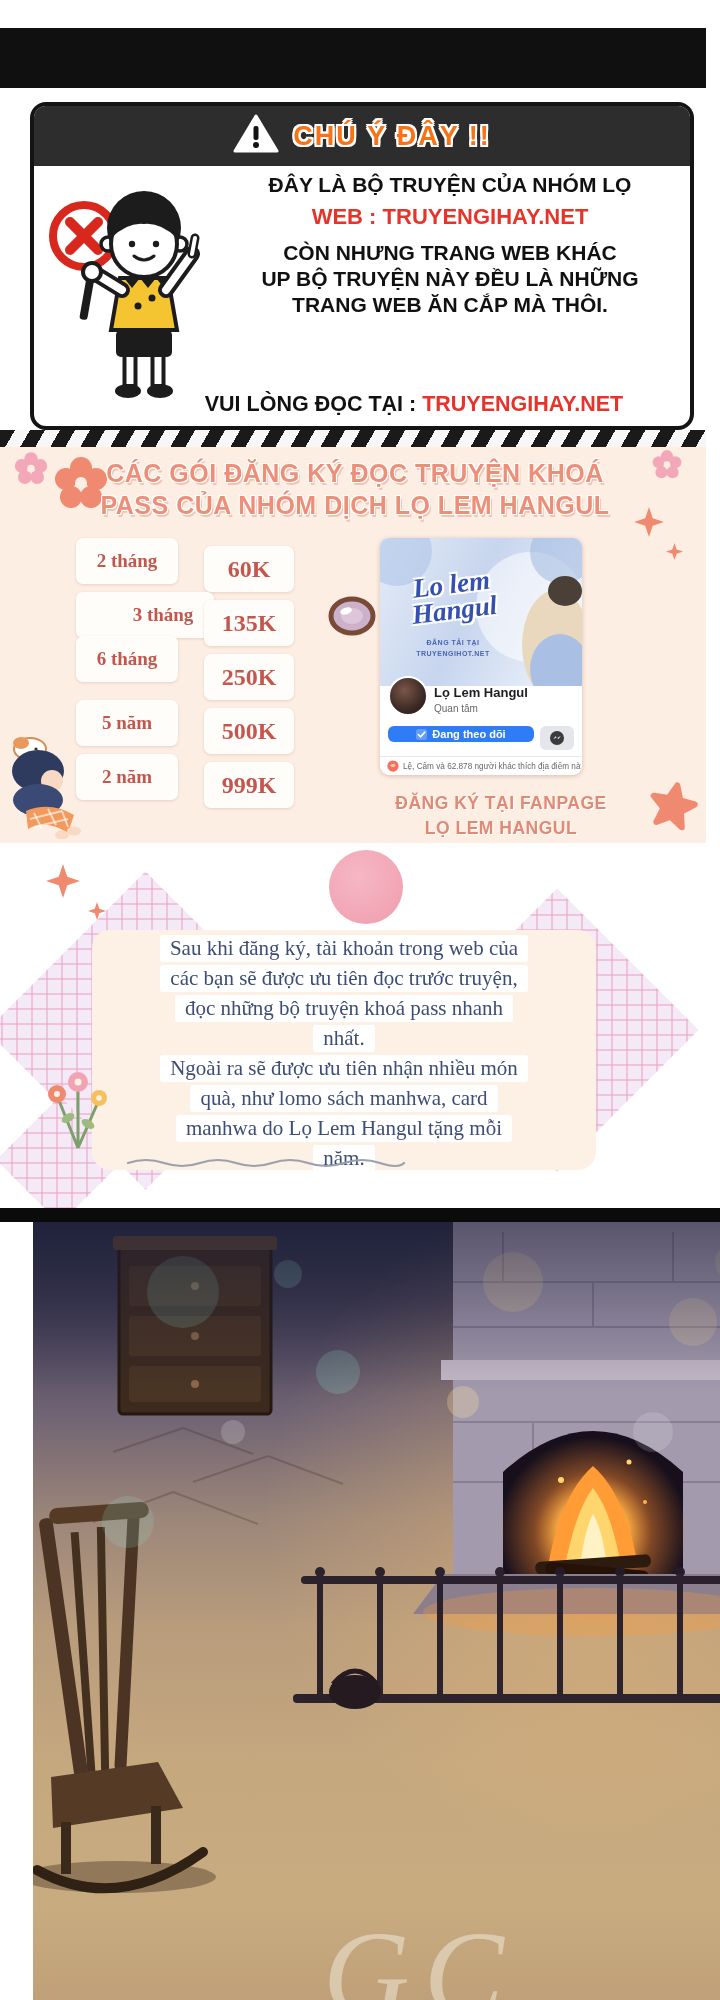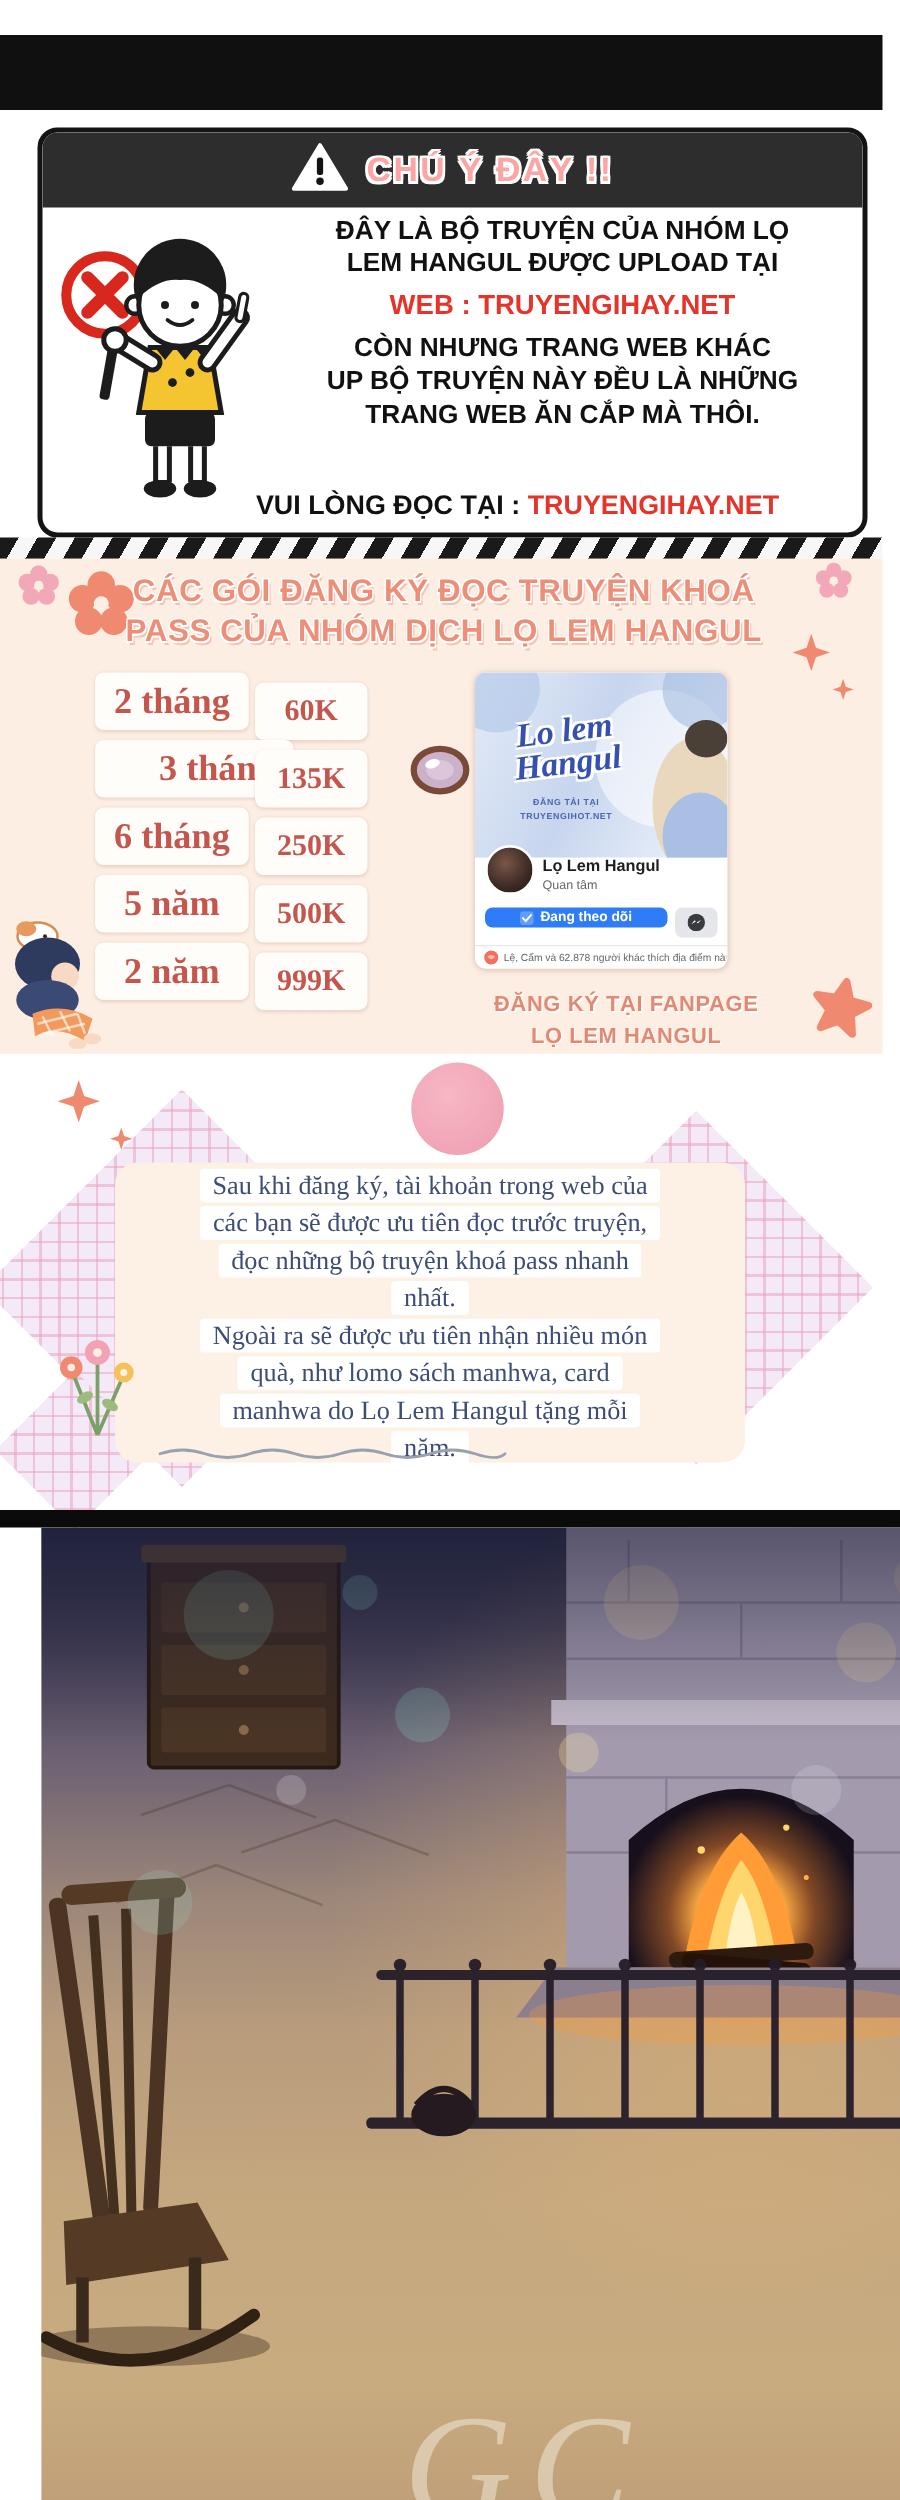--- a/index.html
+++ b/index.html
@@ -15,7 +15,7 @@
               border:4px solid #141414;border-radius:16px;box-sizing:border-box;overflow:hidden;}
   .notice-header{position:absolute;left:0;top:0;width:100%;height:60px;background:#2d2d2d;
                  display:flex;align-items:center;justify-content:center;gap:14px;}
-  .notice-title{font-size:27px;font-weight:900;letter-spacing:2px;color:#fca5a5;
+  .notice-title{font-size:27px;font-weight:900;letter-spacing:2px;color:#f97316;
     text-shadow:-2px -2px 0 #fff,2px -2px 0 #fff,-2px 2px 0 #fff,2px 2px 0 #fff,
                 -2px 0 0 #fff,2px 0 0 #fff,0 -2px 0 #fff,0 2px 0 #fff;}
   .notice-text{position:absolute;left:180px;top:66px;width:472px;text-align:center;

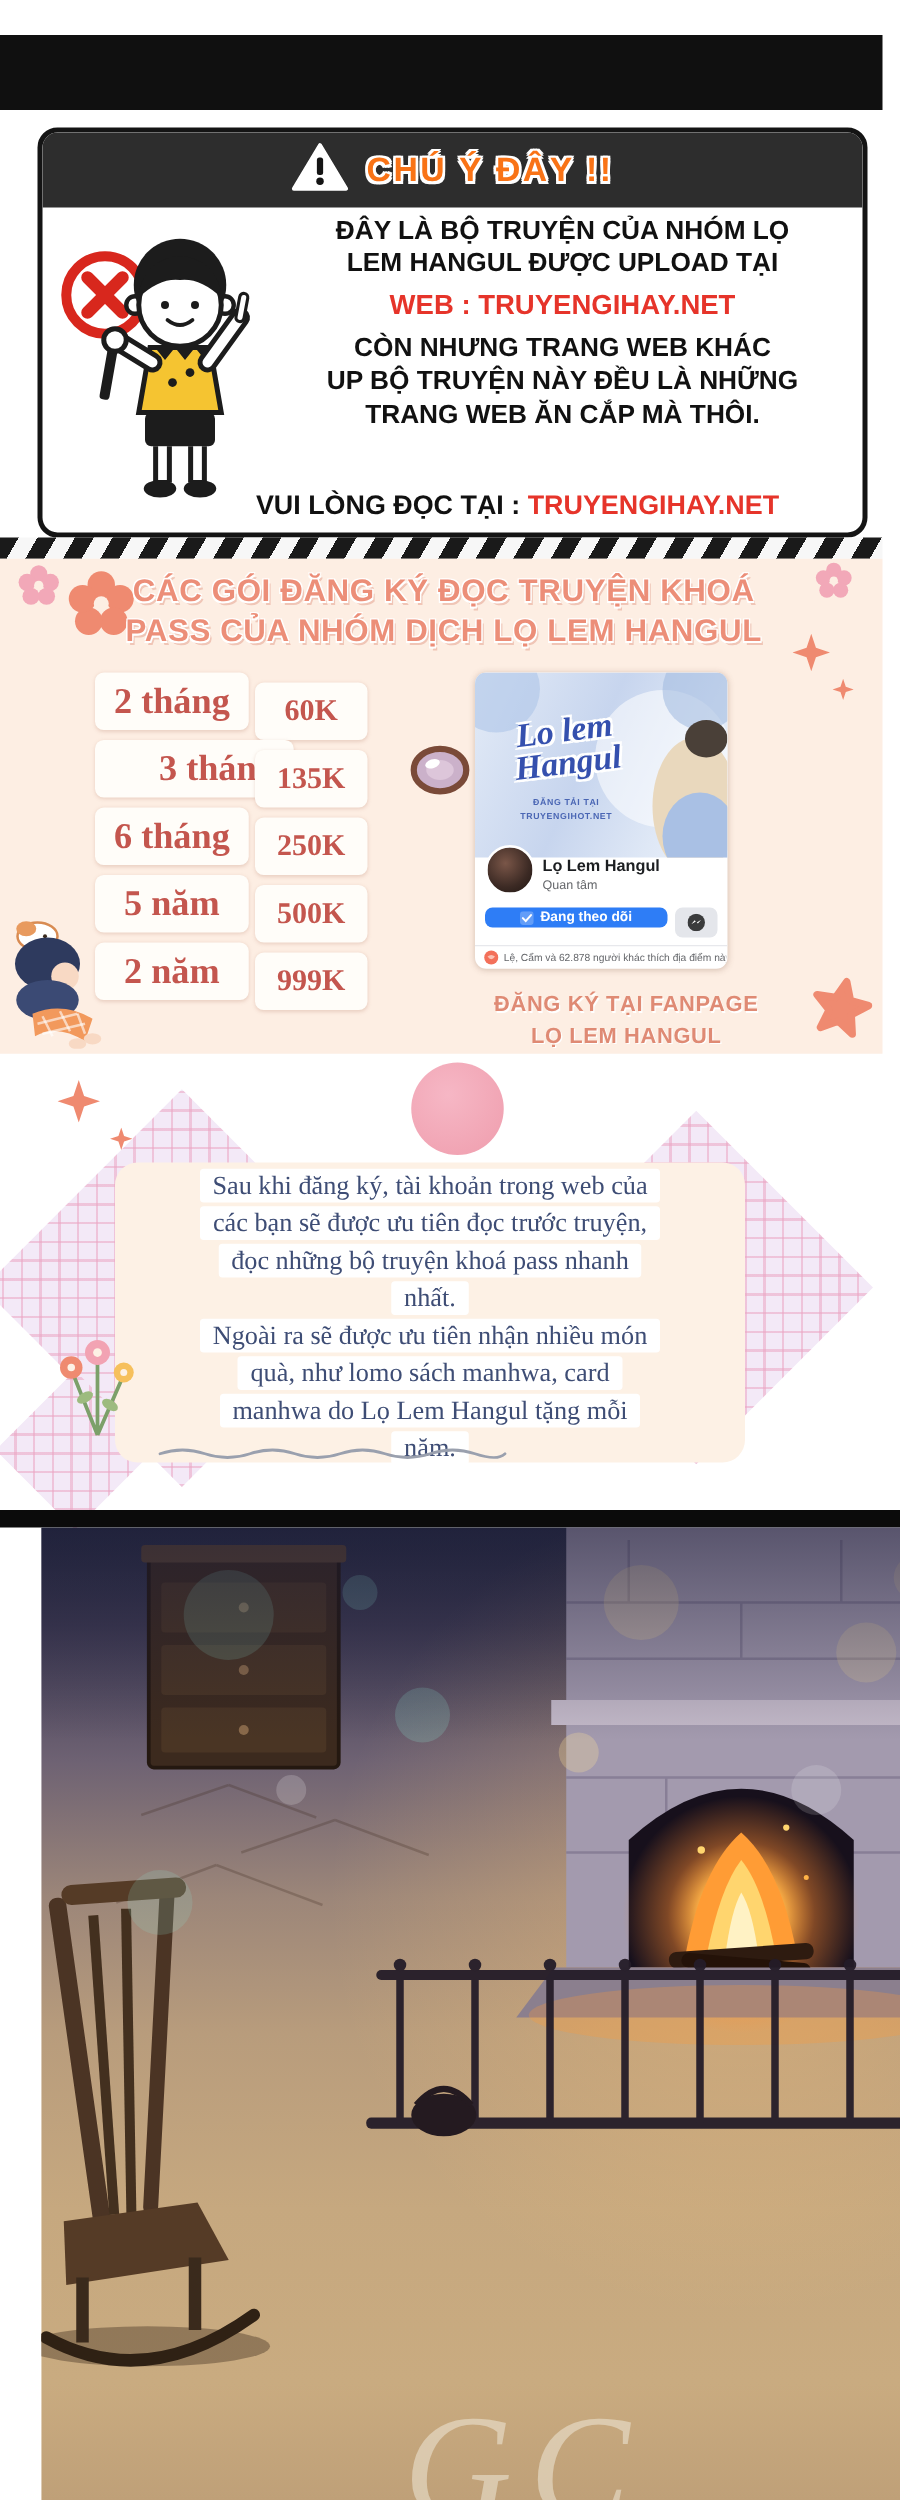--- a/index.html
+++ b/index.html
@@ -157,7 +157,6 @@
 
     <div class="notice-text">
       <div>ĐÂY LÀ BỘ TRUYỆN CỦA NHÓM LỌ</div>
-      <div>LEM HANGUL ĐƯỢC UPLOAD TẠI</div>
       <div class="red notice-web">WEB : TRUYENGIHAY.NET</div>
       <div class="notice-group2">
         <div>CÒN NHƯNG TRANG WEB KHÁC</div>

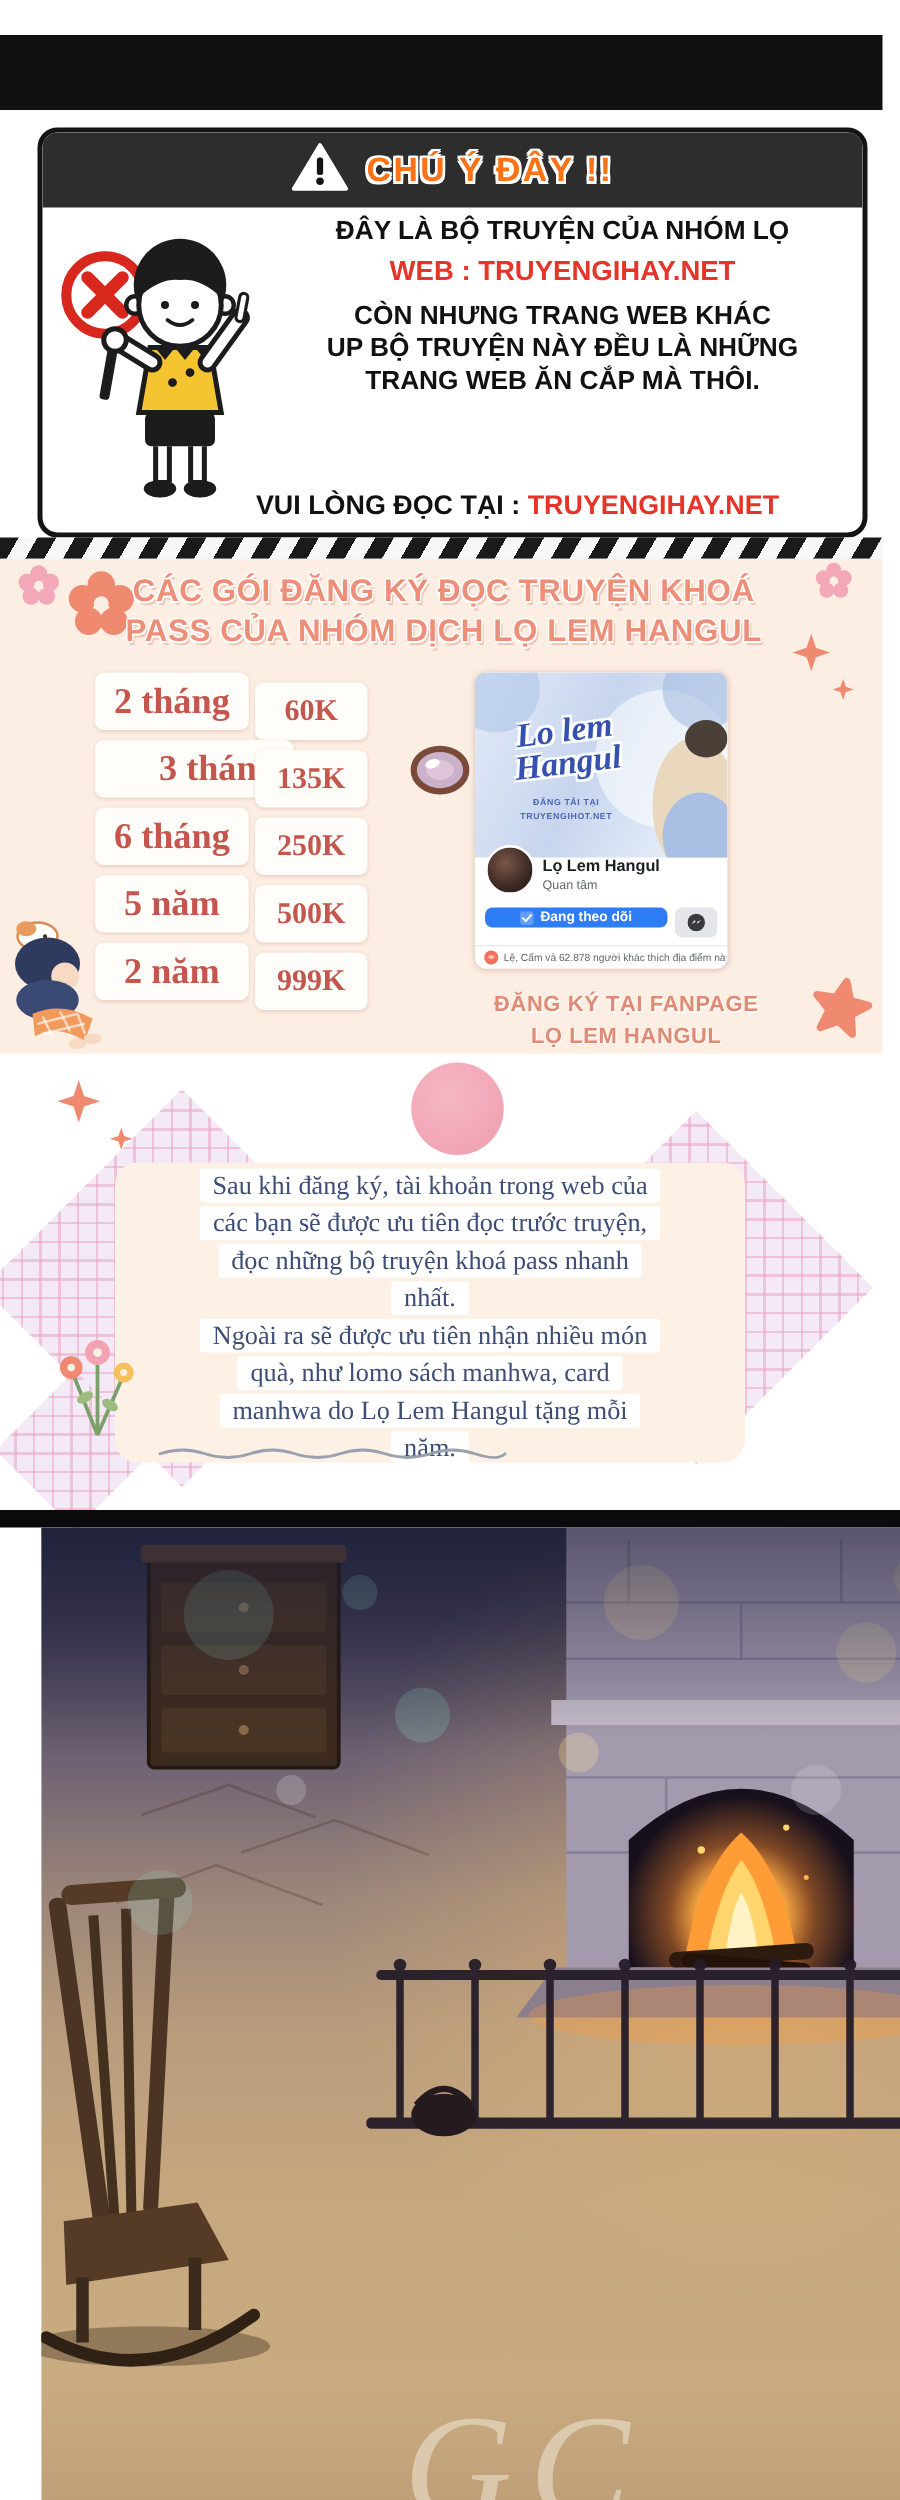--- a/index.html
+++ b/index.html
@@ -35,9 +35,9 @@
   .pkg-title{position:absolute;left:70px;top:10px;width:570px;text-align:center;
              font-weight:900;font-size:25px;letter-spacing:.5px;color:#ec8e78;line-height:1.28;
              text-shadow:1px 1px 0 #fff,-1px 1px 0 #fff,1px -1px 0 #fff,-1px -1px 0 #fff,2px 3px 0 rgba(214,120,96,.35);}
-  .plan-cell{position:absolute;width:123px;height:46px;background:#fffdf9;border-radius:7px;
+  .plan-cell{position:absolute;width:102px;height:46px;background:#fffdf9;border-radius:7px;
              box-shadow:0 1px 3px rgba(180,120,100,.25);display:flex;align-items:center;justify-content:center;
-             font-family:"Liberation Serif",serif;font-weight:700;font-size:29px;color:#c4564e;}
+             font-family:"Liberation Serif",serif;font-weight:700;font-size:19px;color:#c4564e;}
   .plan-price{left:204px;width:90px;font-size:24px;}
 
   

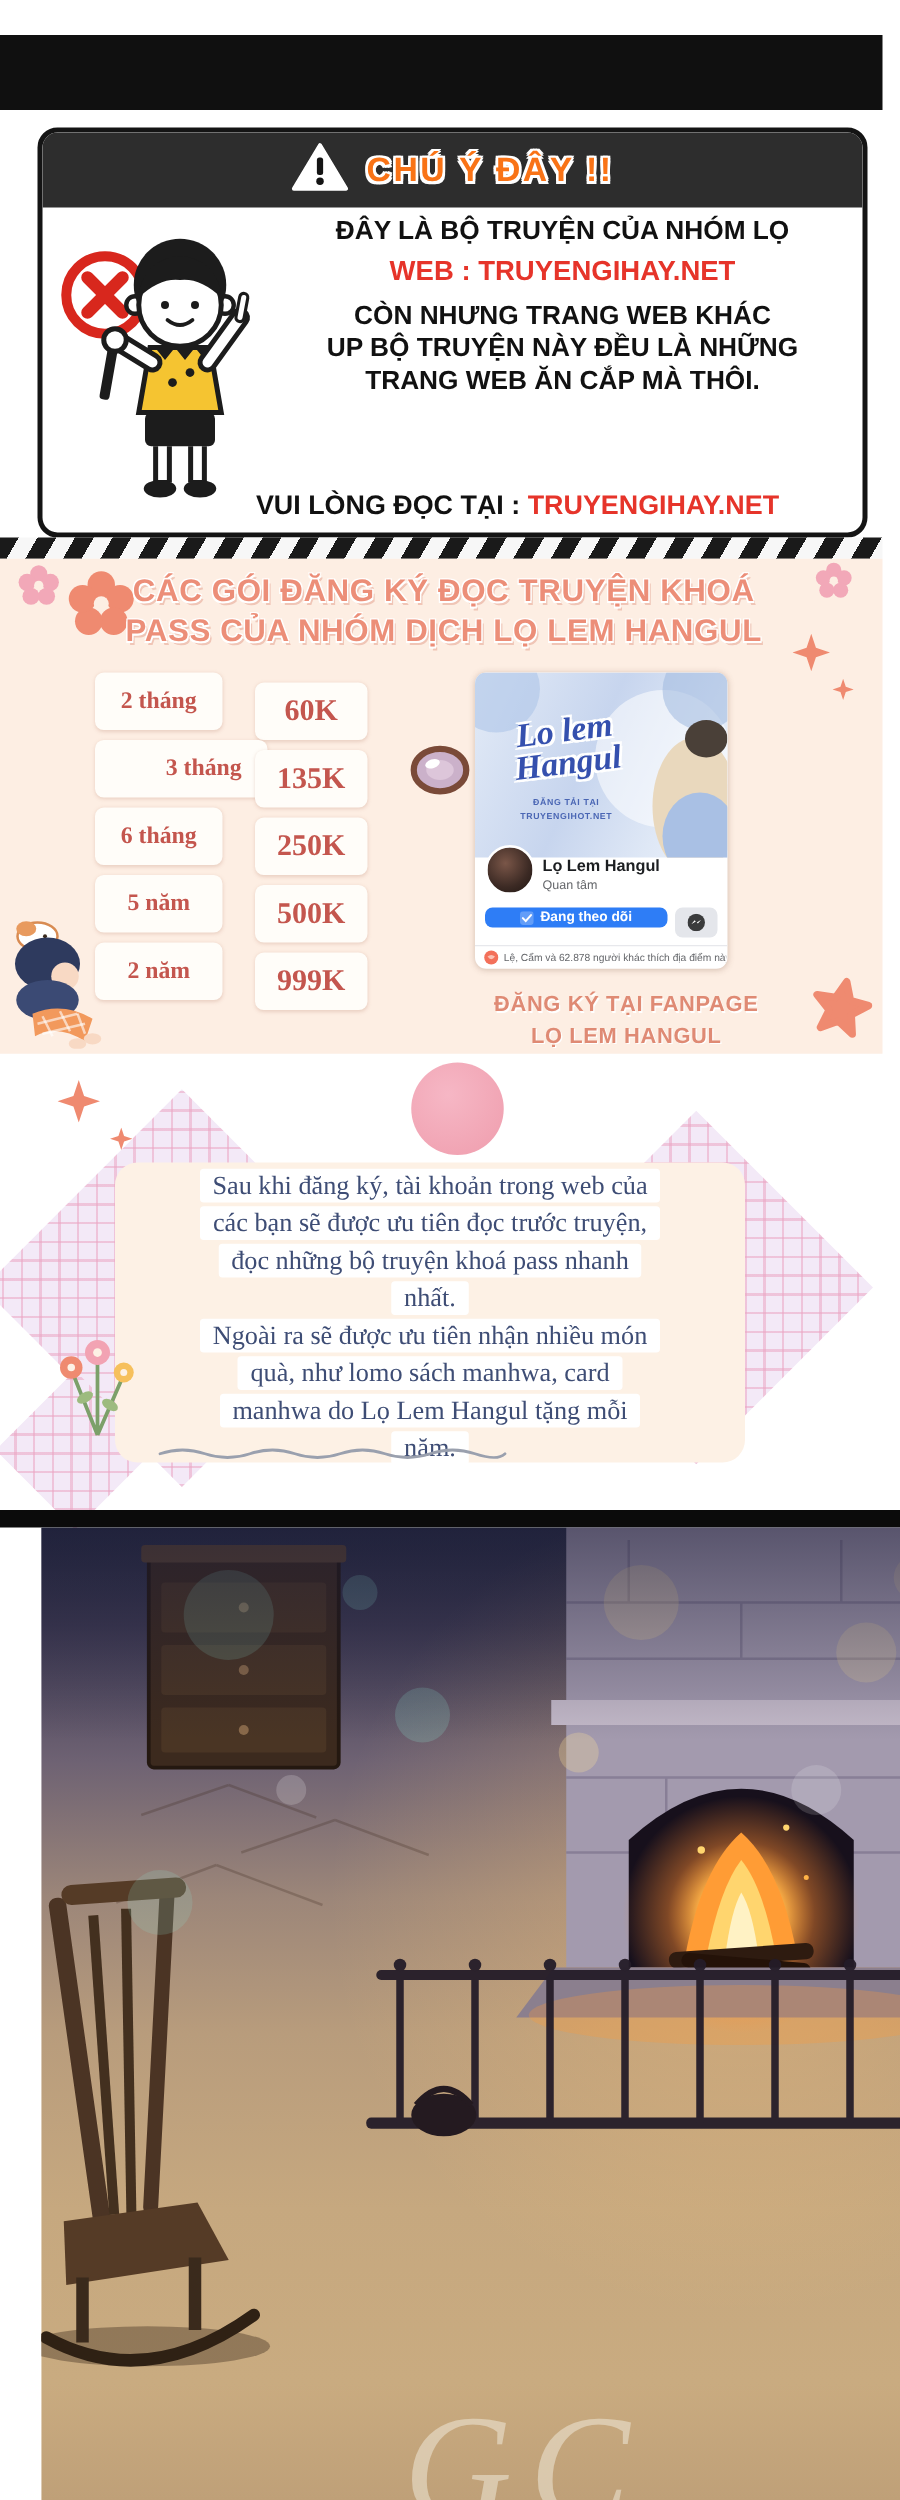--- a/index.html
+++ b/index.html
@@ -229,7 +229,7 @@
     <div class="plan-cell plan-price" style="top:99px;">60K</div>
     <div class="plan-cell" style="left:76px;top:145px;padding-left:36px;">3 tháng</div>
     <div class="plan-cell plan-price" style="top:153px;">135K</div>
-    <div class="plan-cell" style="left:76px;top:199px;">6 tháng</div>
+    <div class="plan-cell" style="left:76px;top:189px;">6 tháng</div>
     <div class="plan-cell plan-price" style="top:207px;">250K</div>
     <div class="plan-cell" style="left:76px;top:253px;">5 năm</div>
     <div class="plan-cell plan-price" style="top:261px;">500K</div>

